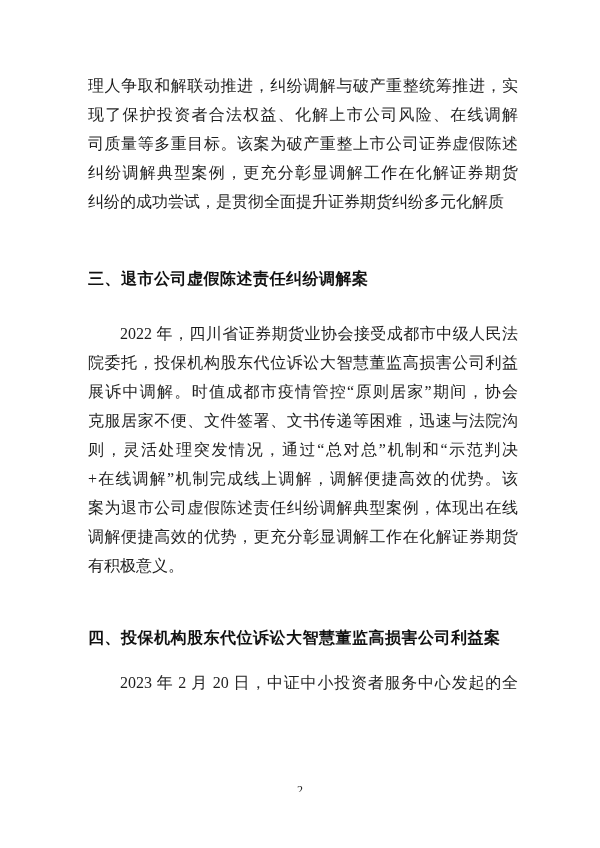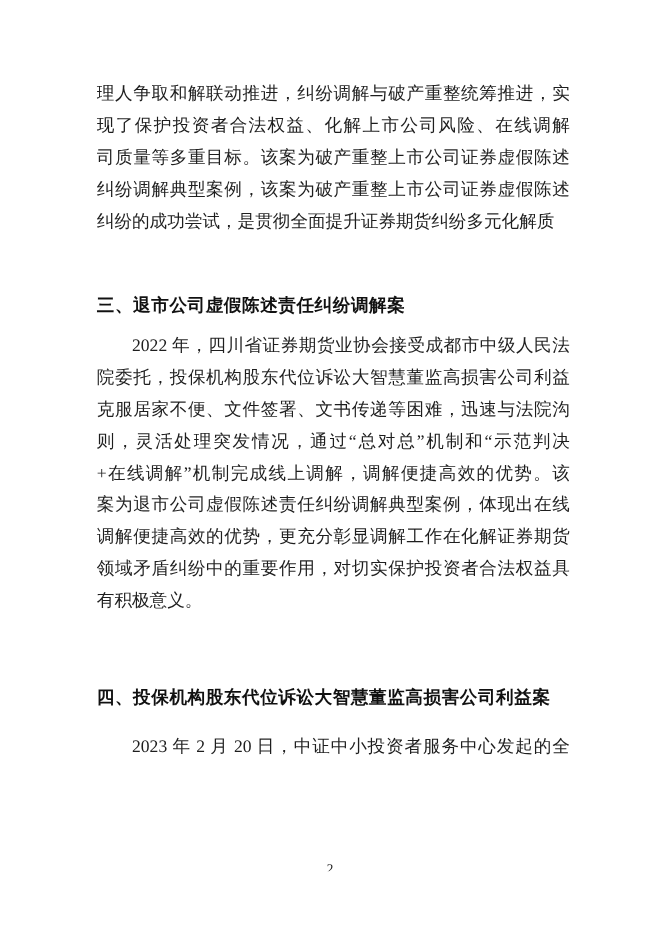--- a/index.html
+++ b/index.html
@@ -67,7 +67,7 @@
         <div class="line">理人争取和解联动推进，纠纷调解与破产重整统筹推进，实</div>
         <div class="line">现了保护投资者合法权益、化解上市公司风险、在线调解</div>
         <div class="line">司质量等多重目标。该案为破产重整上市公司证券虚假陈述</div>
-        <div class="line">纠纷调解典型案例，该案为破产重整上市公司证券虚假陈述</div>
+        <div class="line">纠纷调解典型案例，更充分彰显调解工作在化解证券期货</div>
         <div class="line">纠纷的成功尝试，是贯彻全面提升证券期货纠纷多元化解质</div>
       </div>
 

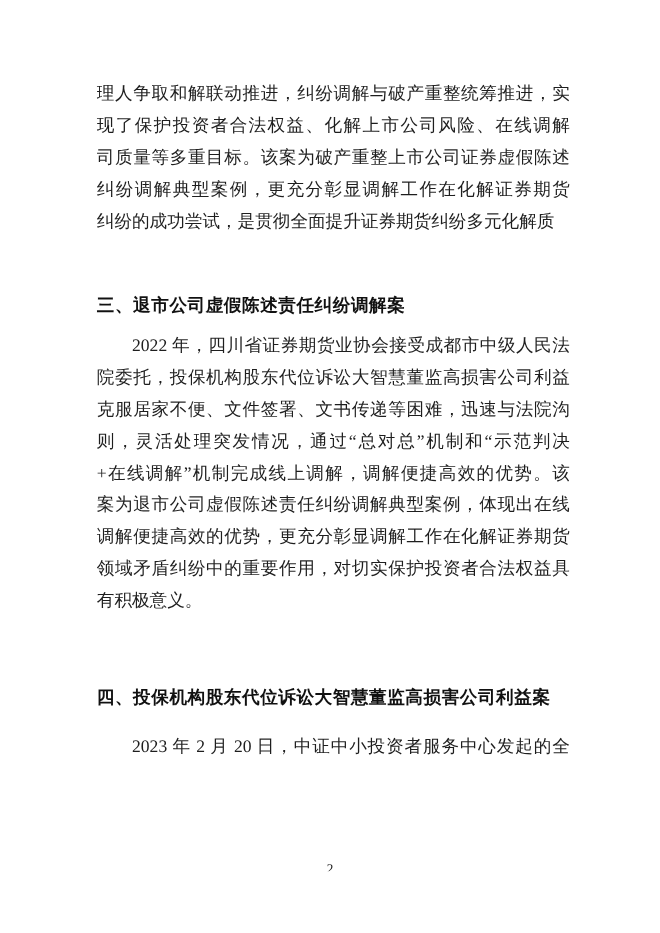--- a/index.html
+++ b/index.html
@@ -43,7 +43,7 @@
     letter-spacing: 0.5px;
     color: #111111;
   }
-  .heading-3 { margin-top: 48px; margin-bottom: 7px; }
+  .heading-3 { margin-top: 48px; margin-bottom: 26px; }
   .heading-4 { margin-top: 59px; margin-bottom: 16px; }
   .page-number {
     position: absolute;

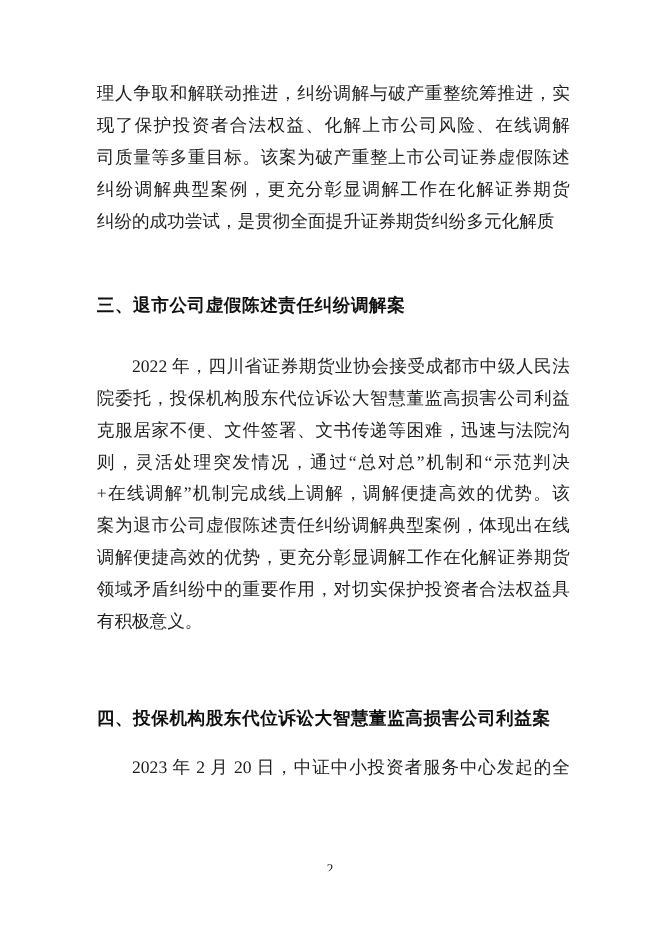--- a/index.html
+++ b/index.html
@@ -76,6 +76,7 @@
     <div class="para indent">
         <div class="line">2022 年，四川省证券期货业协会接受成都市中级人民法</div>
         <div class="line">院委托，投保机构股东代位诉讼大智慧董监高损害公司利益案</div>
+        <div class="line">展诉中调解。时值成都市疫情管控“原则居家”期间，协会</div>
         <div class="line">克服居家不便、文件签署、文书传递等困难，迅速与法院沟</div>
         <div class="line">则，灵活处理突发情况，通过“总对总”机制和“示范判决</div>
         <div class="line">+在线调解”机制完成线上调解，调解便捷高效的优势。该</div>

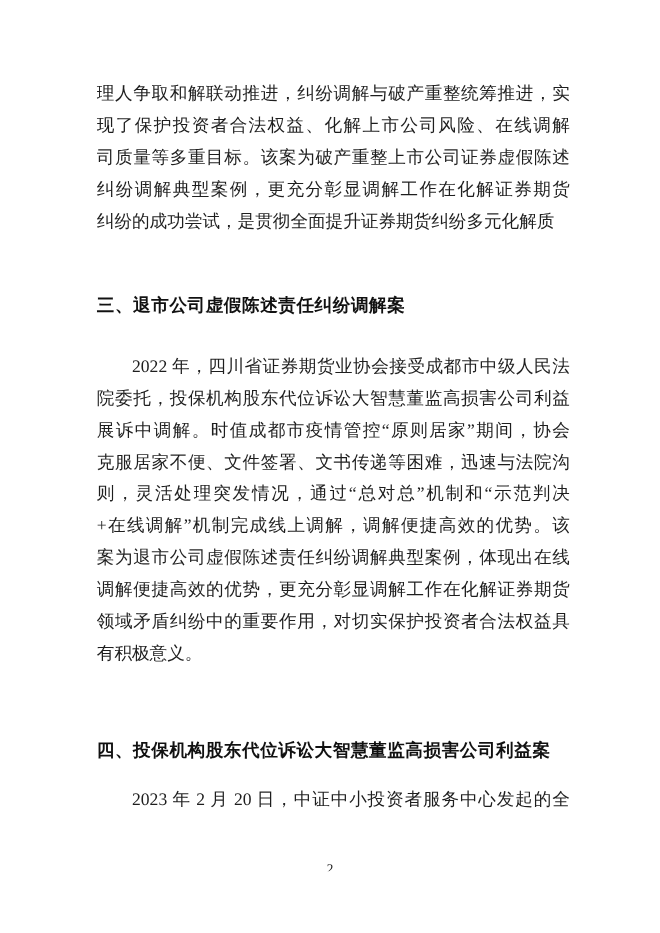--- a/index.html
+++ b/index.html
@@ -82,7 +82,6 @@
         <div class="line">+在线调解”机制完成线上调解，调解便捷高效的优势。该</div>
         <div class="line">案为退市公司虚假陈述责任纠纷调解典型案例，体现出在线</div>
         <div class="line">调解便捷高效的优势，更充分彰显调解工作在化解证券期货</div>
-        <div class="line">领域矛盾纠纷中的重要作用，对切实保护投资者合法权益具</div>
         <div class="line">有积极意义。</div>
       </div>
 

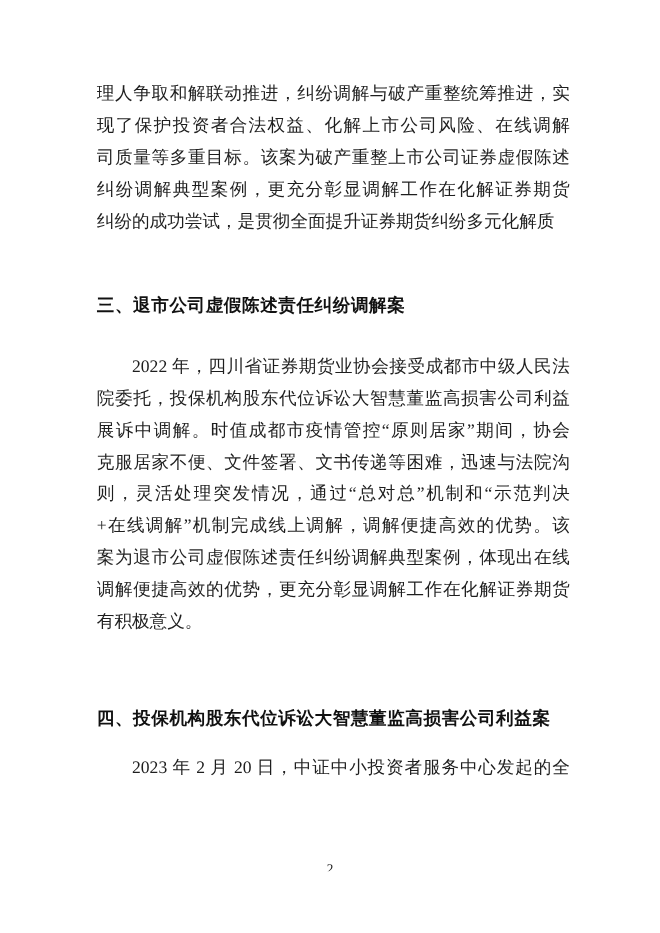--- a/index.html
+++ b/index.html
@@ -44,7 +44,7 @@
     color: #111111;
   }
   .heading-3 { margin-top: 48px; margin-bottom: 26px; }
-  .heading-4 { margin-top: 59px; margin-bottom: 16px; }
+  .heading-4 { margin-top: 43px; margin-bottom: 16px; }
   .page-number {
     position: absolute;
     top: 783px;

